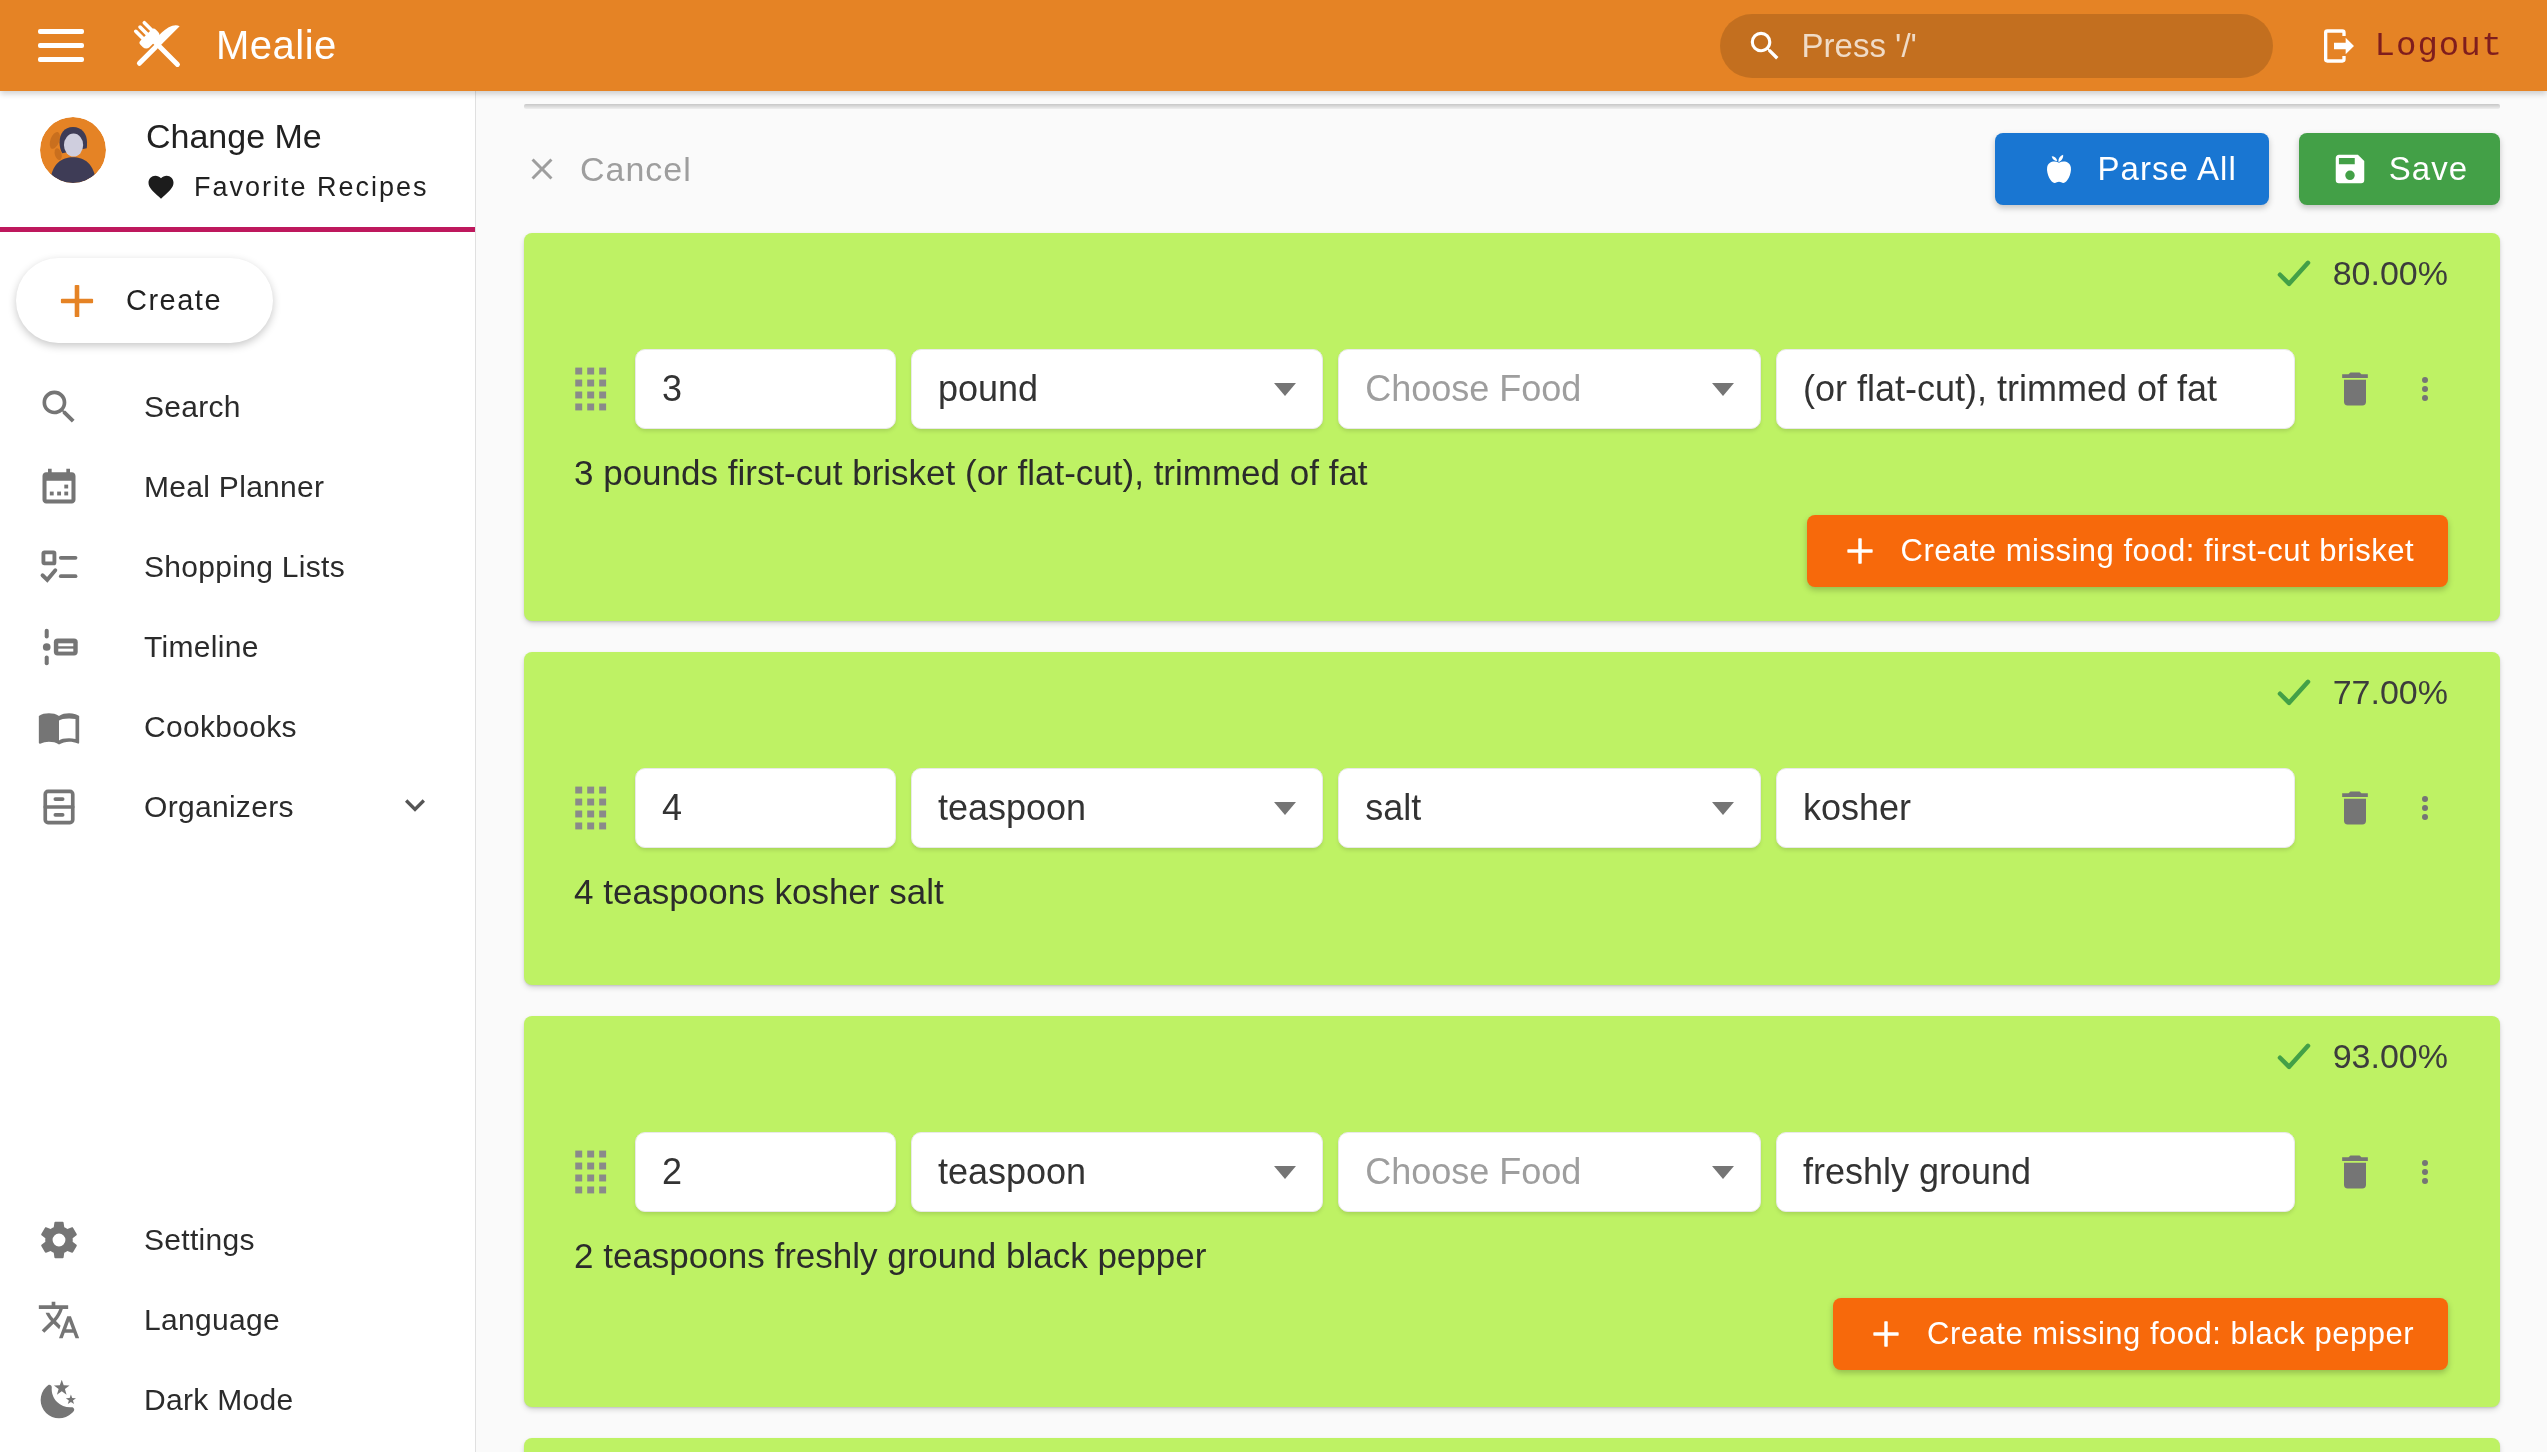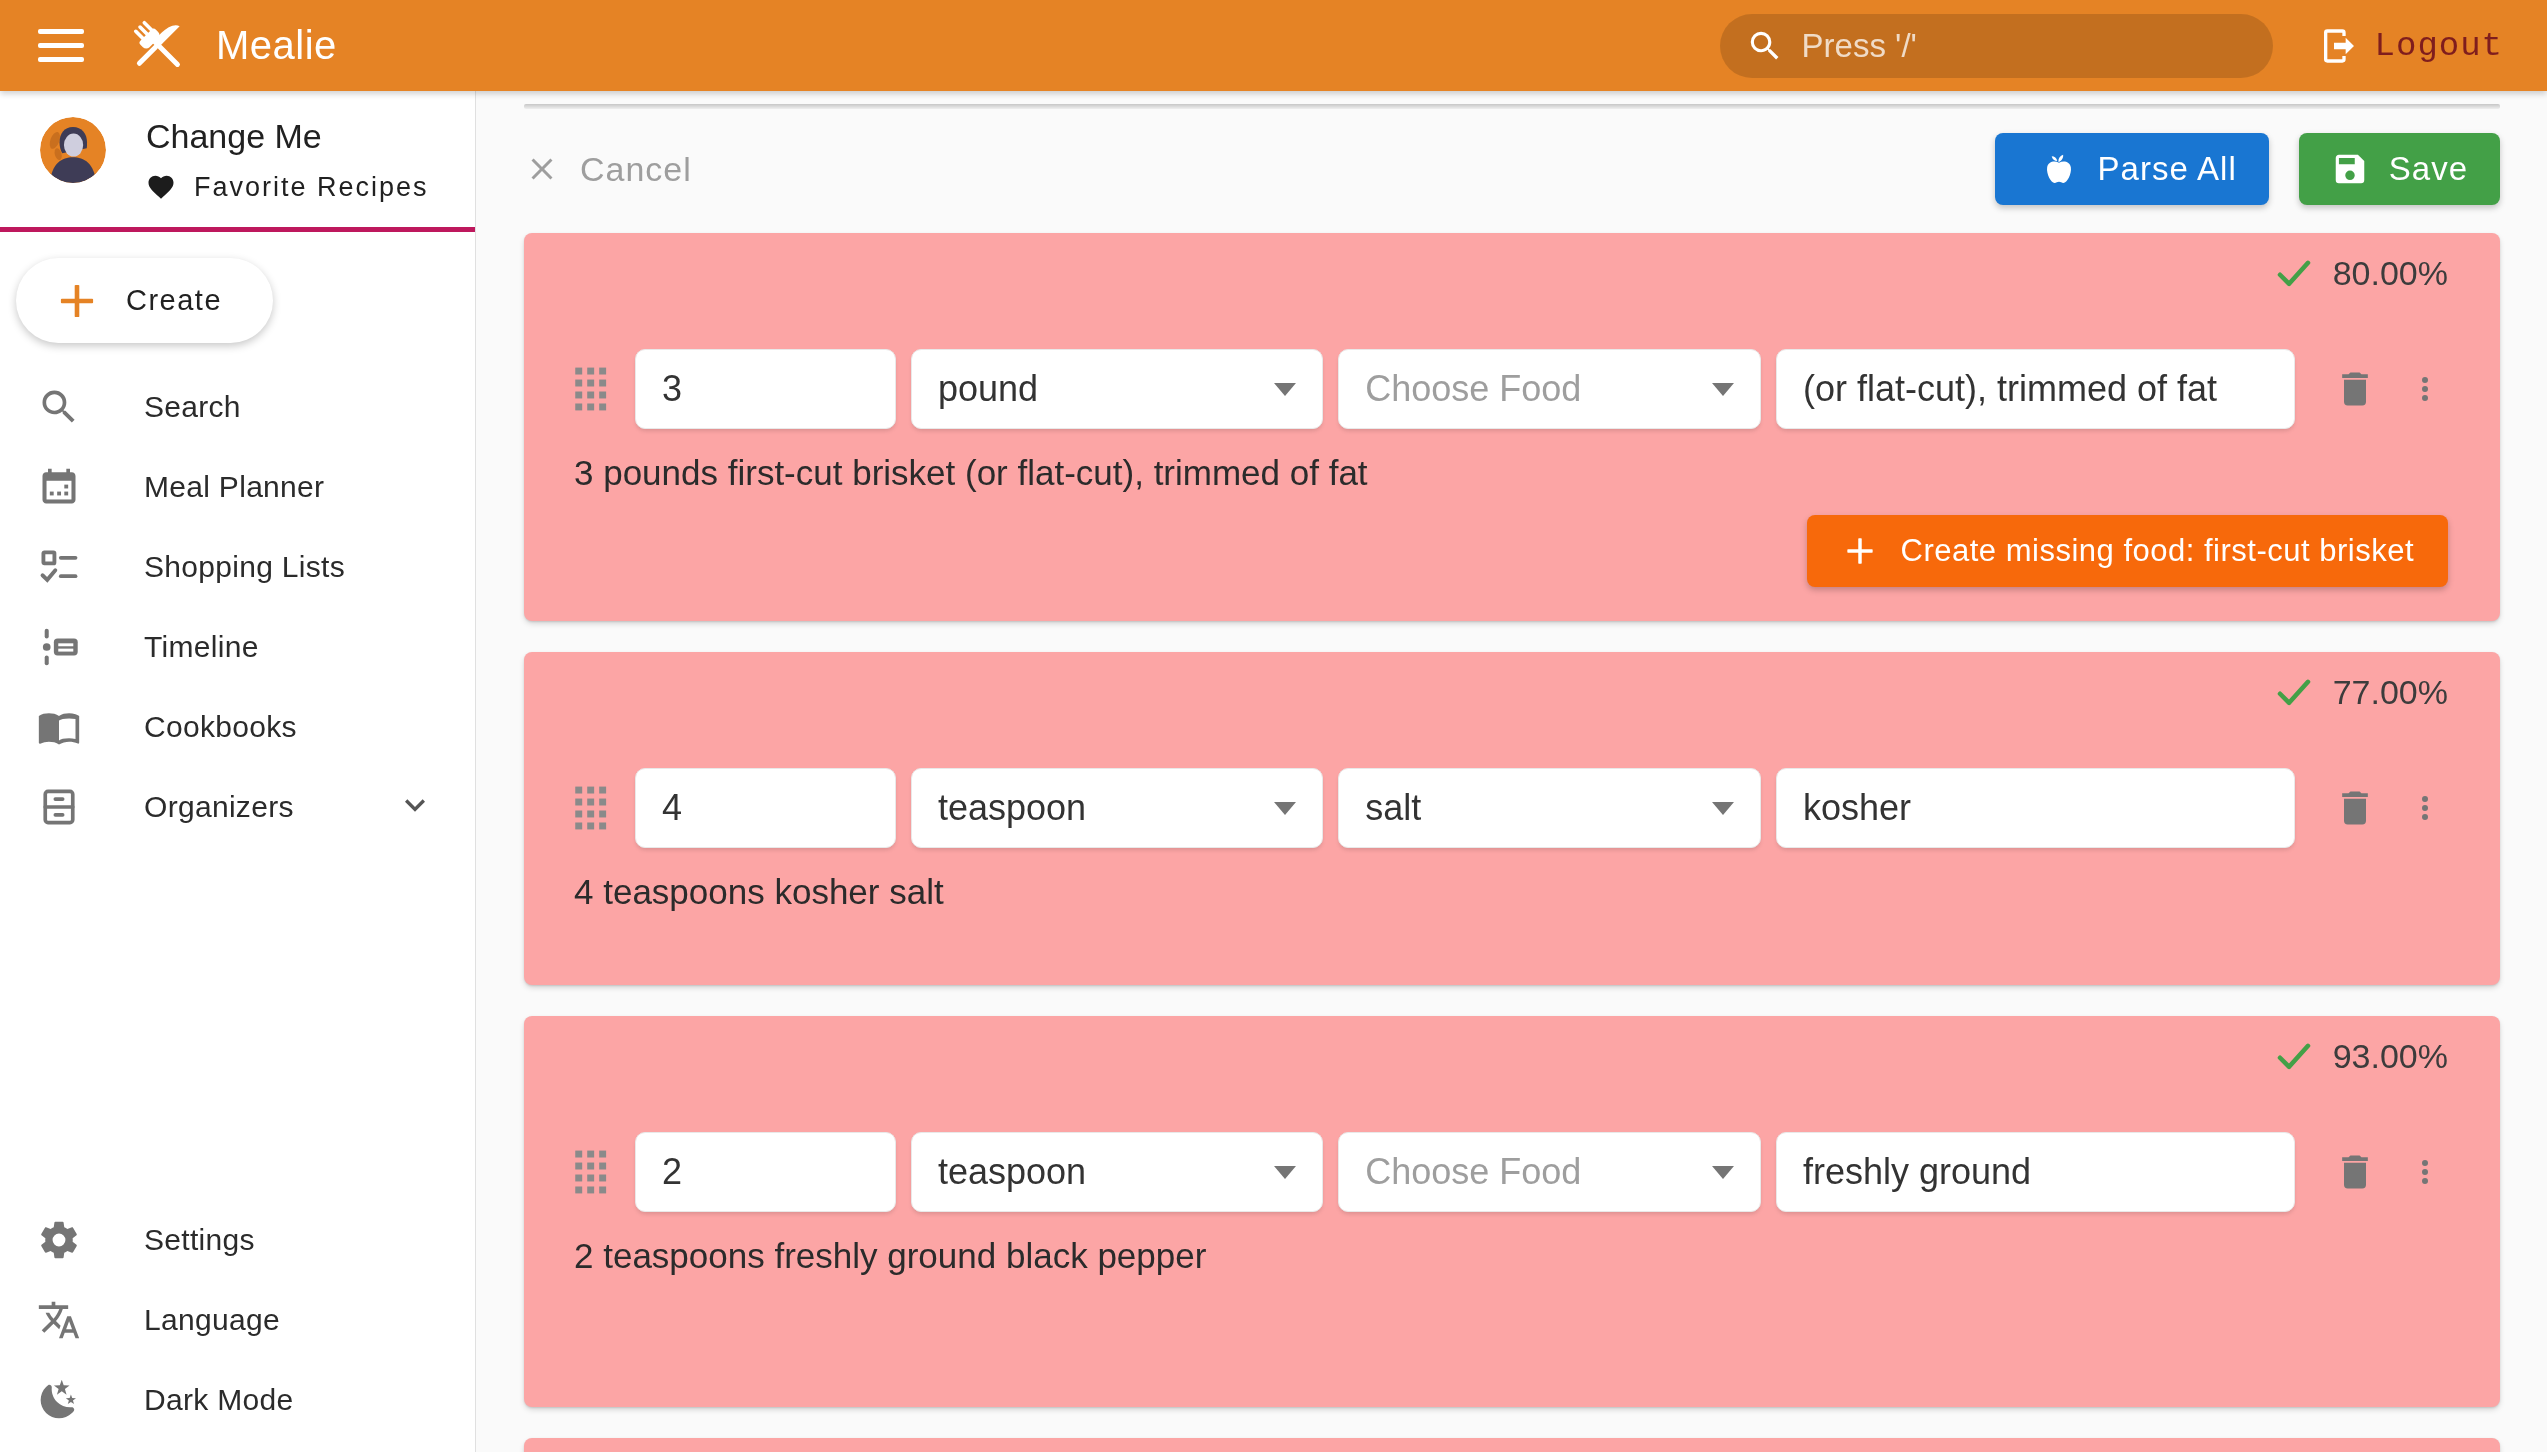--- a/index.html
+++ b/index.html
@@ -72,7 +72,7 @@
 
   .cards { margin-top: 28px; }
   .card {
-    background: #fca5a5; border-radius: 8px; margin-bottom: 31px;
+    background: #bef264; border-radius: 8px; margin-bottom: 31px;
     padding: 20px 52px 30px 50px;
     box-shadow: 0 1px 2px rgba(0,0,0,0.10), 0 3px 6px -1px rgba(0,0,0,0.18);
   }

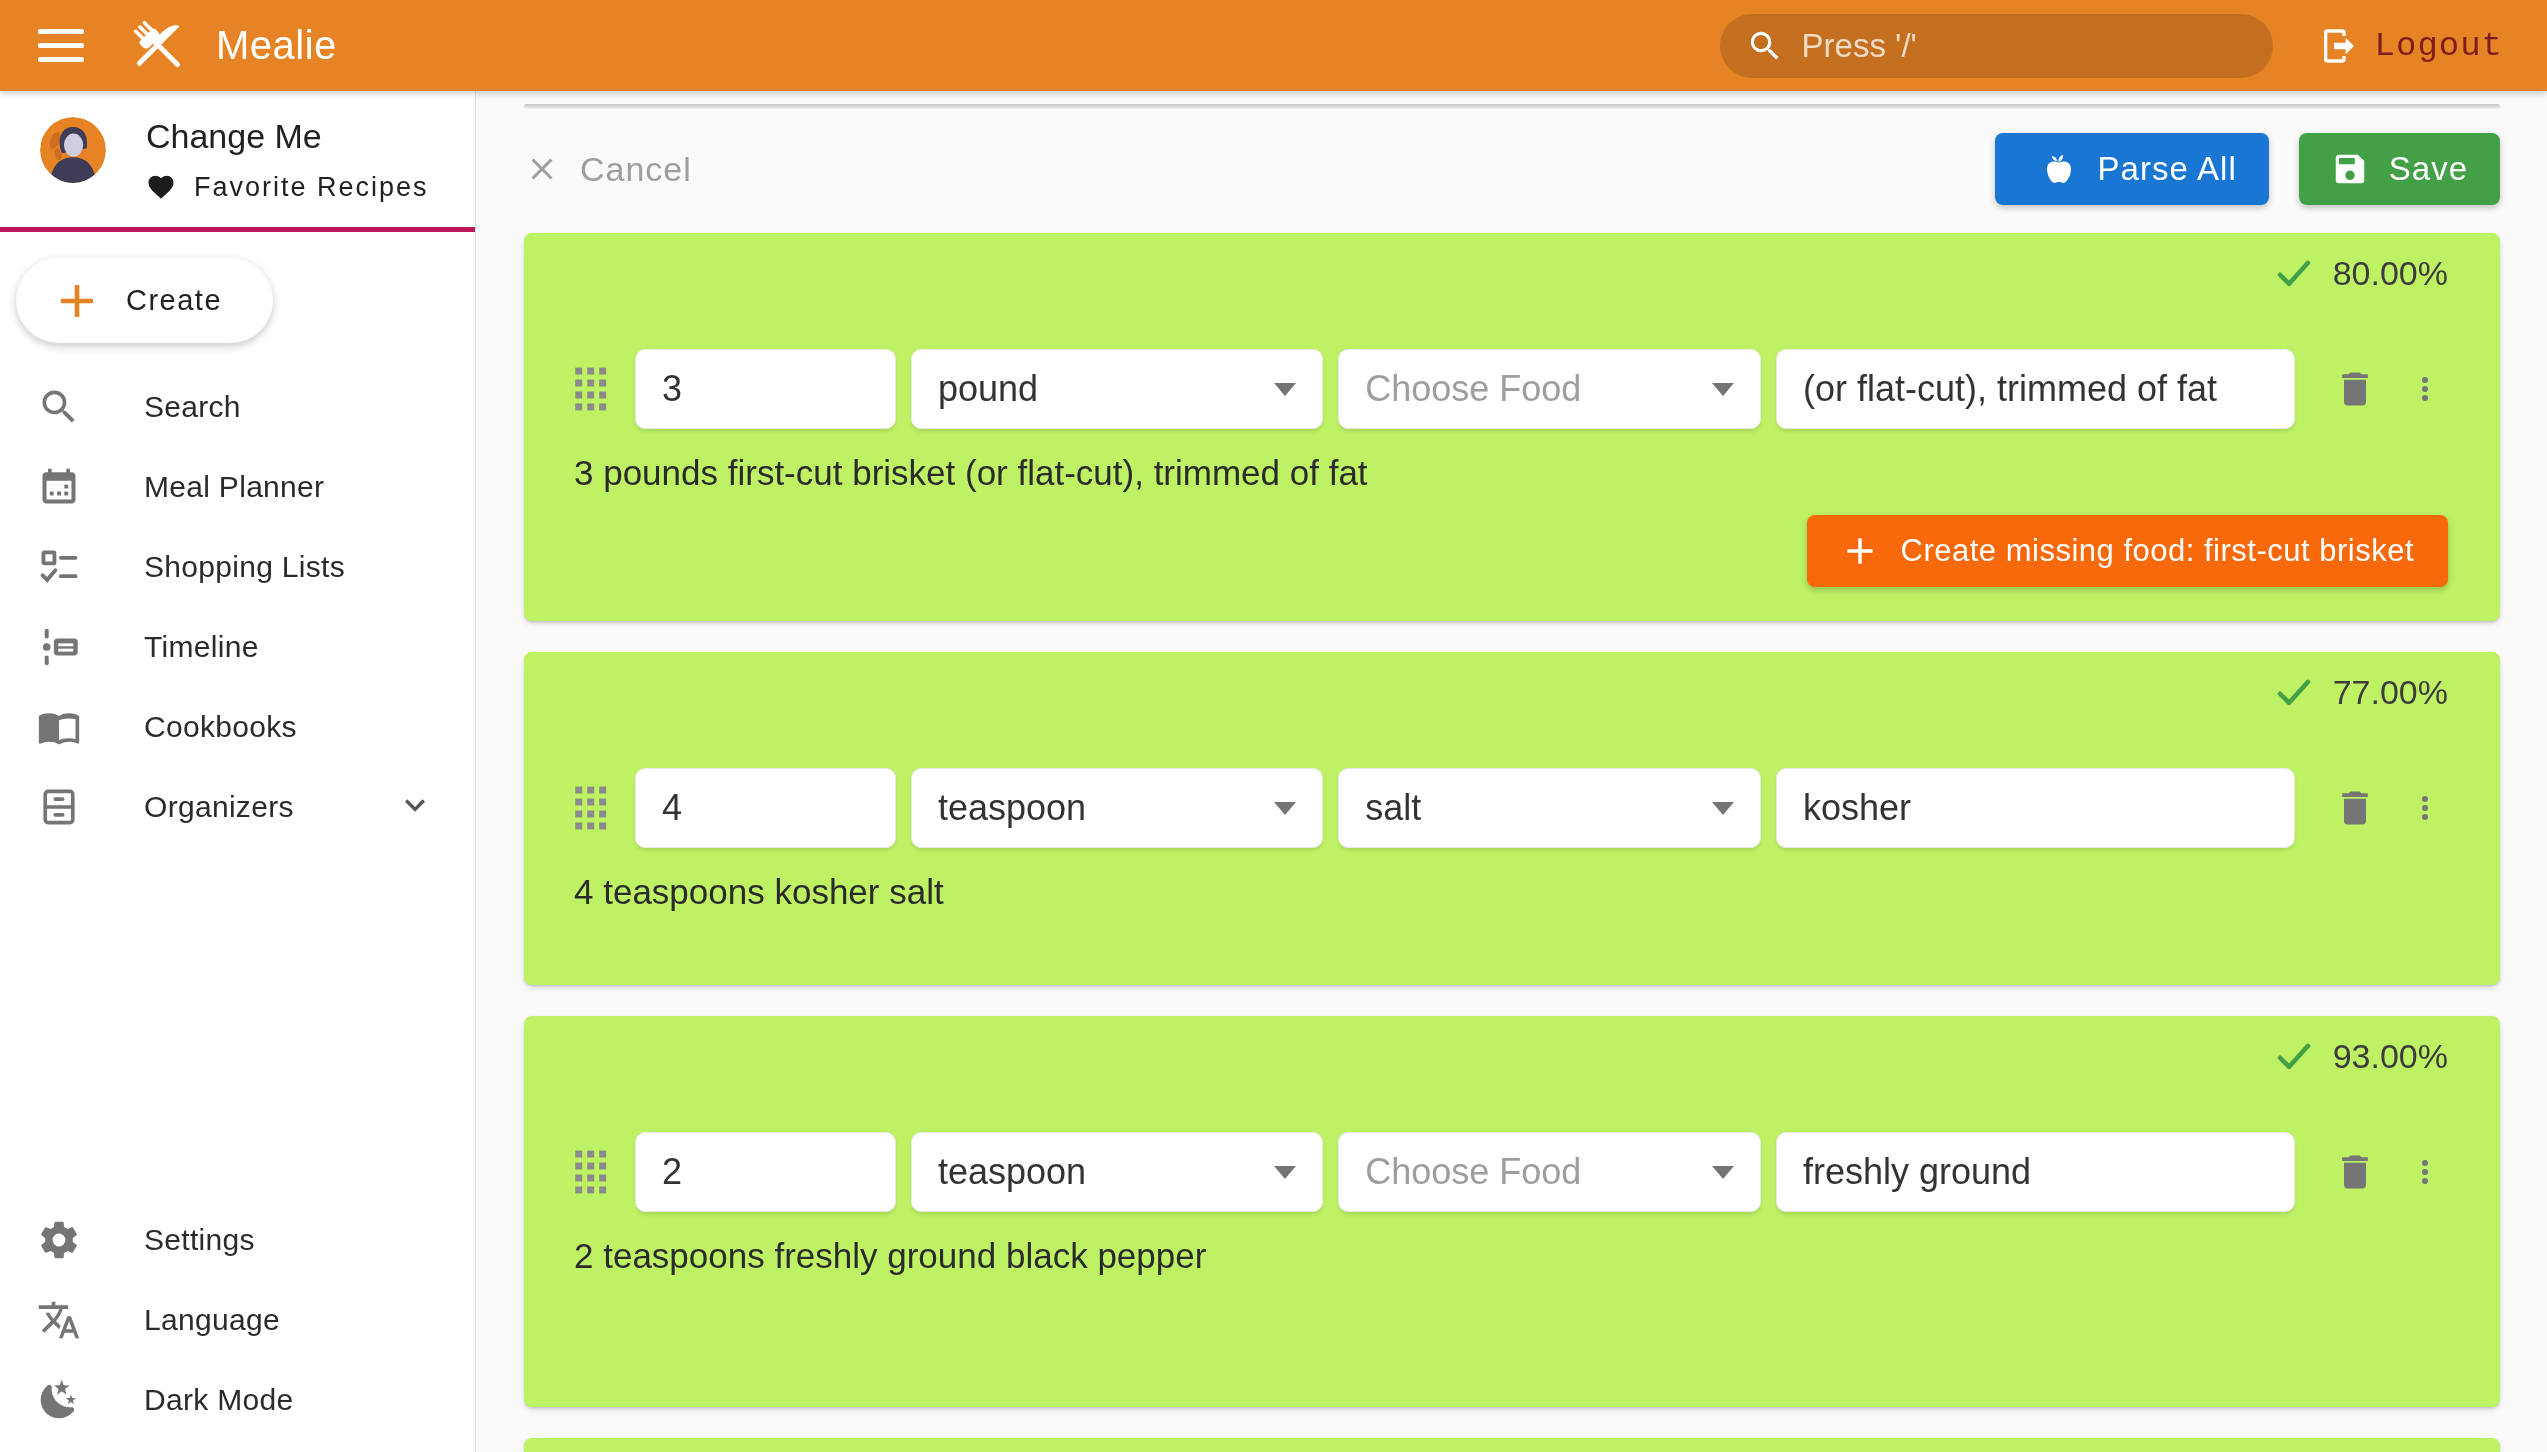--- a/index.html
+++ b/index.html
@@ -473,6 +473,17 @@
         </div>
       </div>
       <div class="summary">2 teaspoons freshly ground black pepper</div>
+      <div class="missing-row">
+        <button class="btn btn-orange">
+          <svg width="38" height="38" viewBox="0 0 24 24">
+              <g fill="#fff">
+                <rect x="10.9" y="4" width="2.2" height="16" rx="0.4"></rect>
+                <rect x="4" y="10.9" width="16" height="2.2" rx="0.4"></rect>
+              </g>
+            </svg>
+          <span>Create missing food: black pepper</span>
+        </button>
+      </div>
     </div>
 
     <div class="card card-sliver"></div>

